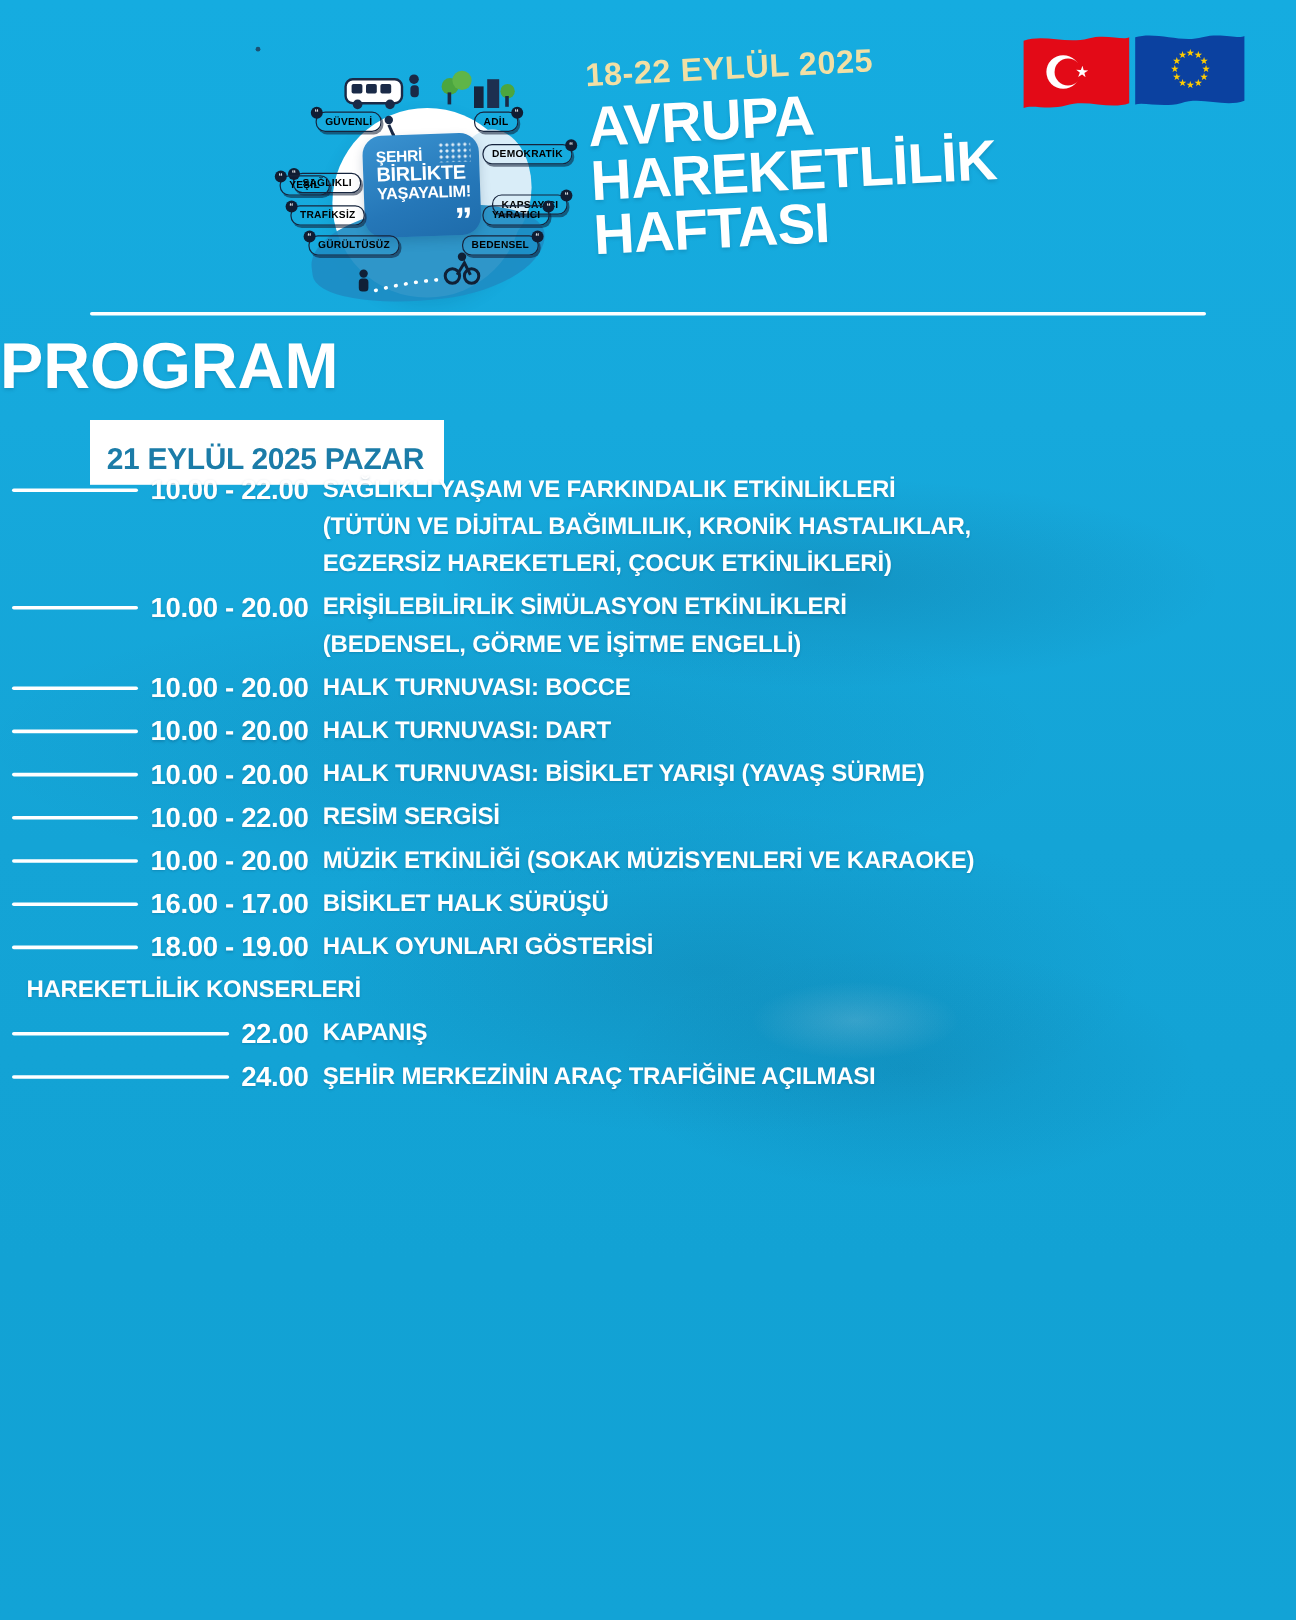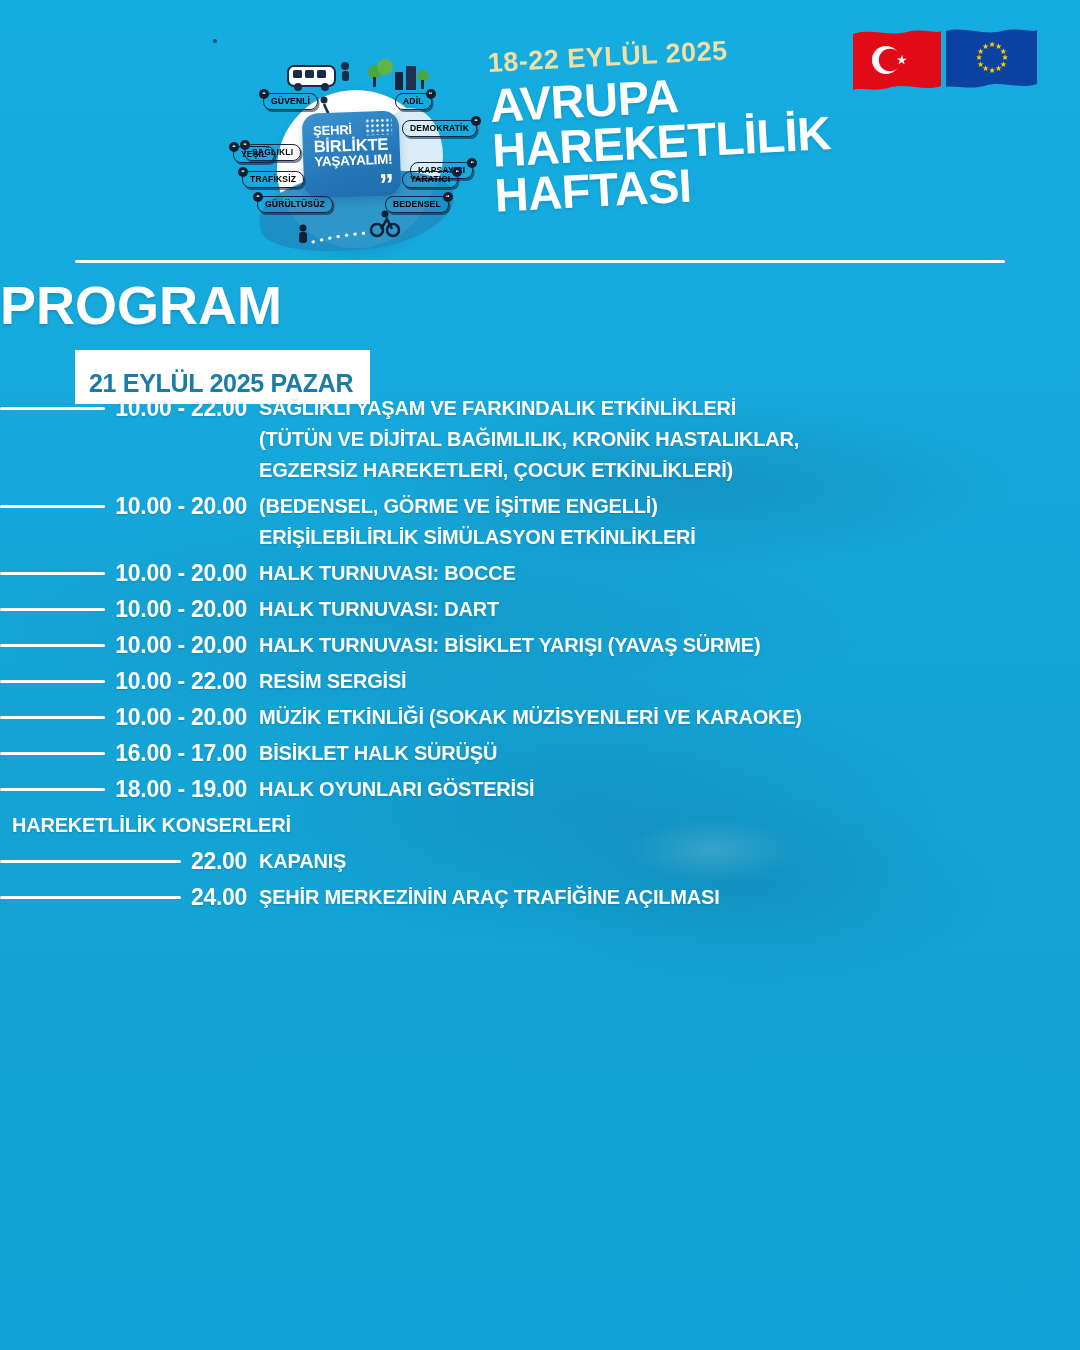--- a/index.html
+++ b/index.html
@@ -69,7 +69,7 @@
   .day-chip{position:absolute;left:75px;top:350px;background:#fff;padding:19px 17px 6px 14px;}
   .day-chip span{color:#1b7ca8;font-size:25px;font-weight:800;letter-spacing:-.3px;}
 
-  .schedule{position:absolute;left:0;top:393px;width:1010px;}
+  .schedule{position:absolute;left:10px;top:393px;width:1010px;}
   .sch-row{display:flex;align-items:flex-start;margin-bottom:5px;}
   .sch-lead{flex:0 0 247px;display:flex;align-items:center;height:31px;}
   .sch-dash{flex:1;height:3px;background:#fff;margin-right:10px;border-radius:2px;}

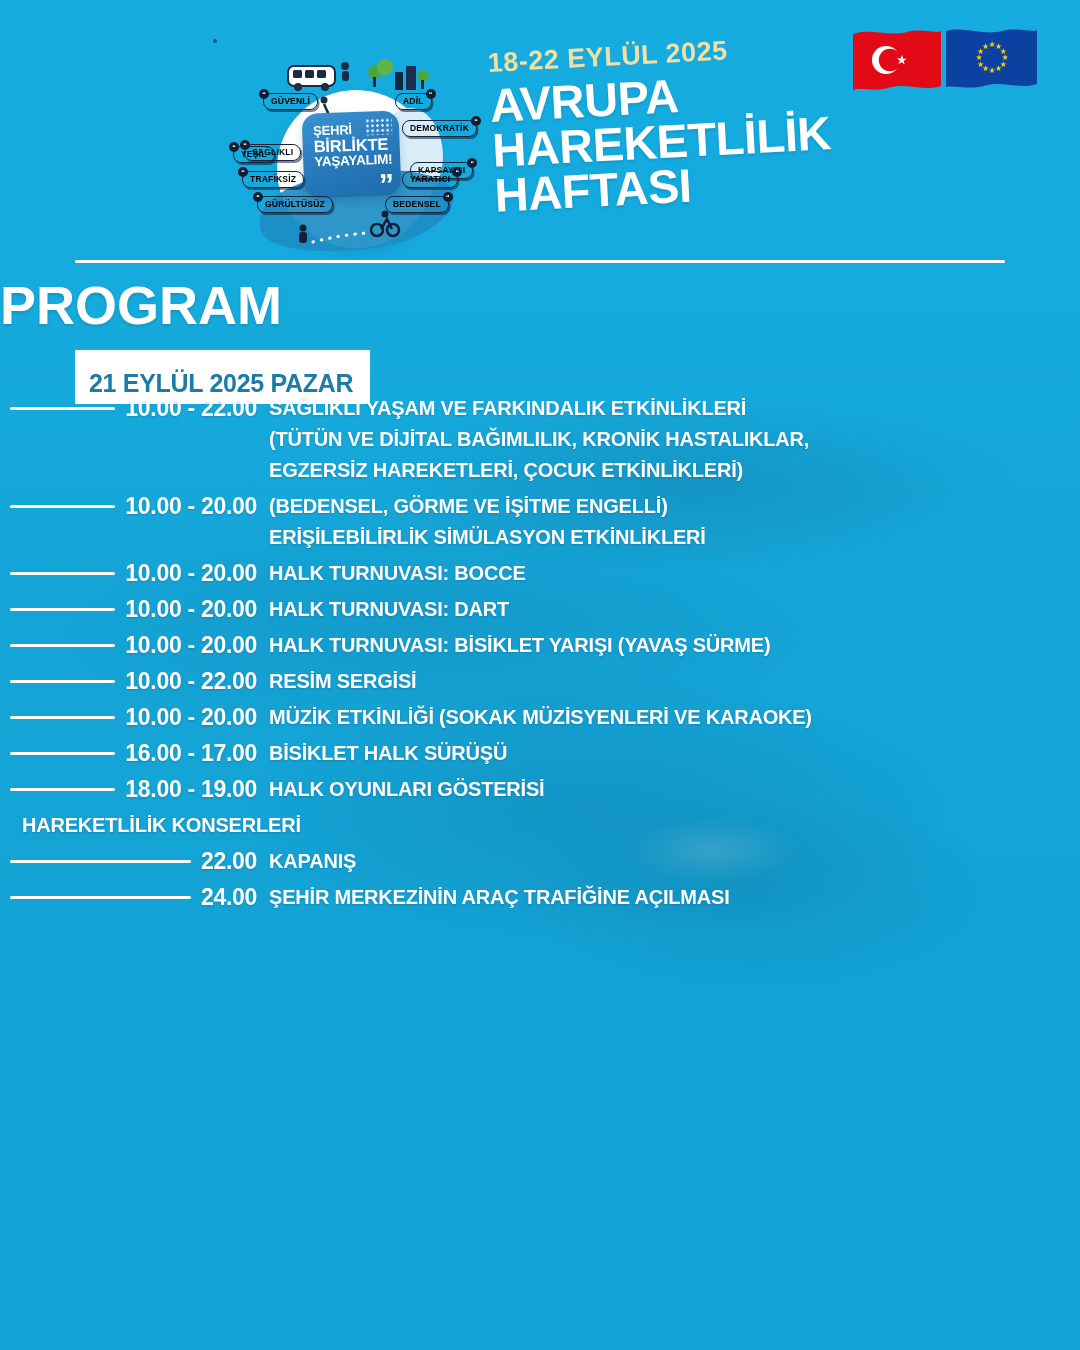--- a/index.html
+++ b/index.html
@@ -242,8 +242,8 @@
       <span class="sch-time">10.00 - 20.00</span>
     </div>
     <div class="sch-titles">
+          <div class="evt-line">ERİŞİLEBİLİRLİK SİMÜLASYON ETKİNLİKLERİ</div>
           <div class="evt-line">(BEDENSEL, GÖRME VE İŞİTME ENGELLİ)</div>
-          <div class="evt-line">ERİŞİLEBİLİRLİK SİMÜLASYON ETKİNLİKLERİ</div>
         </div>
   </div>
       <div class="sch-row">

